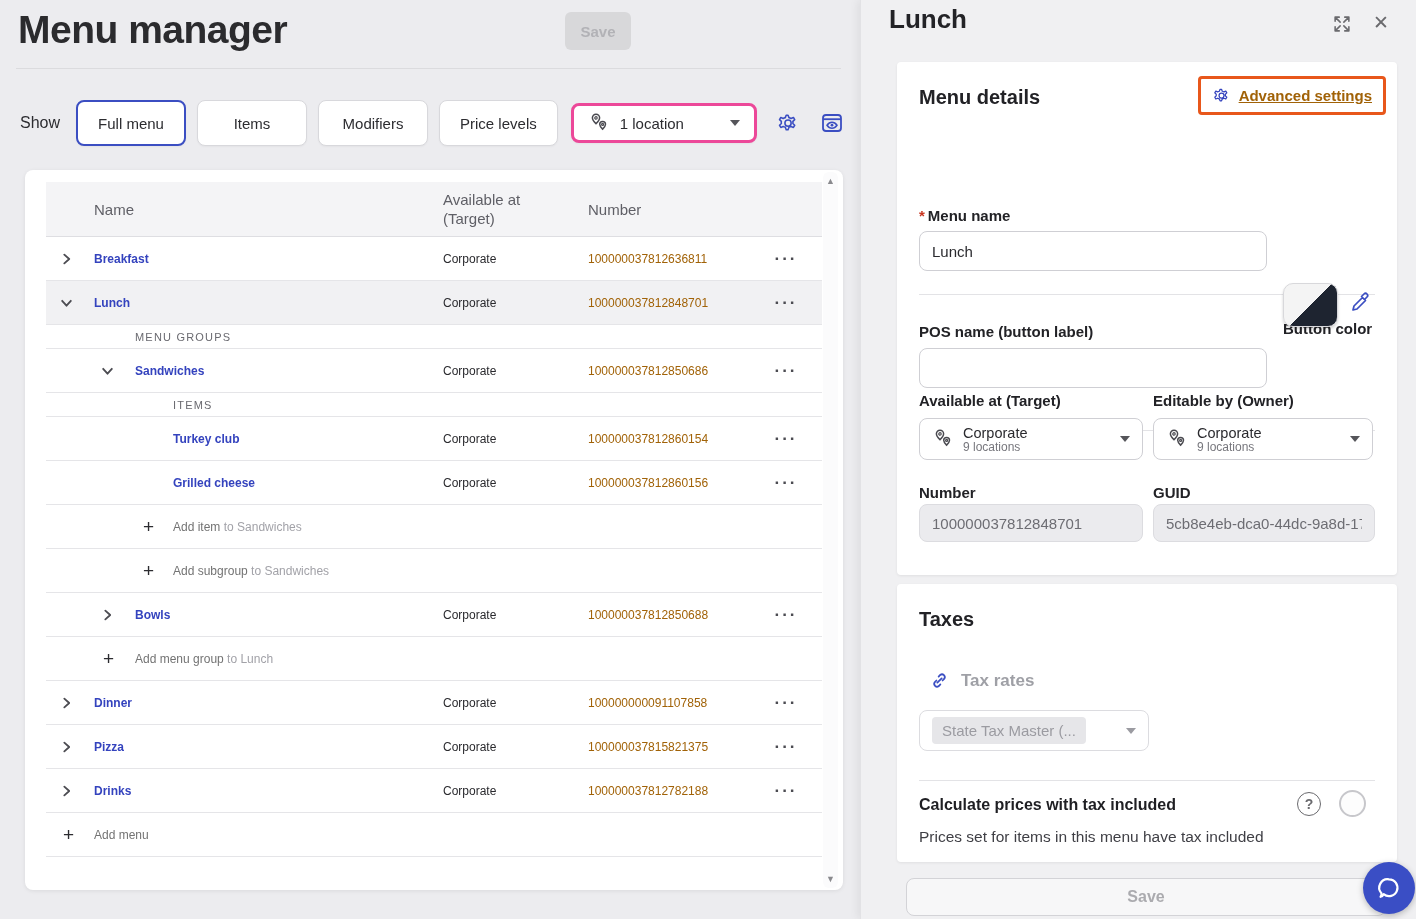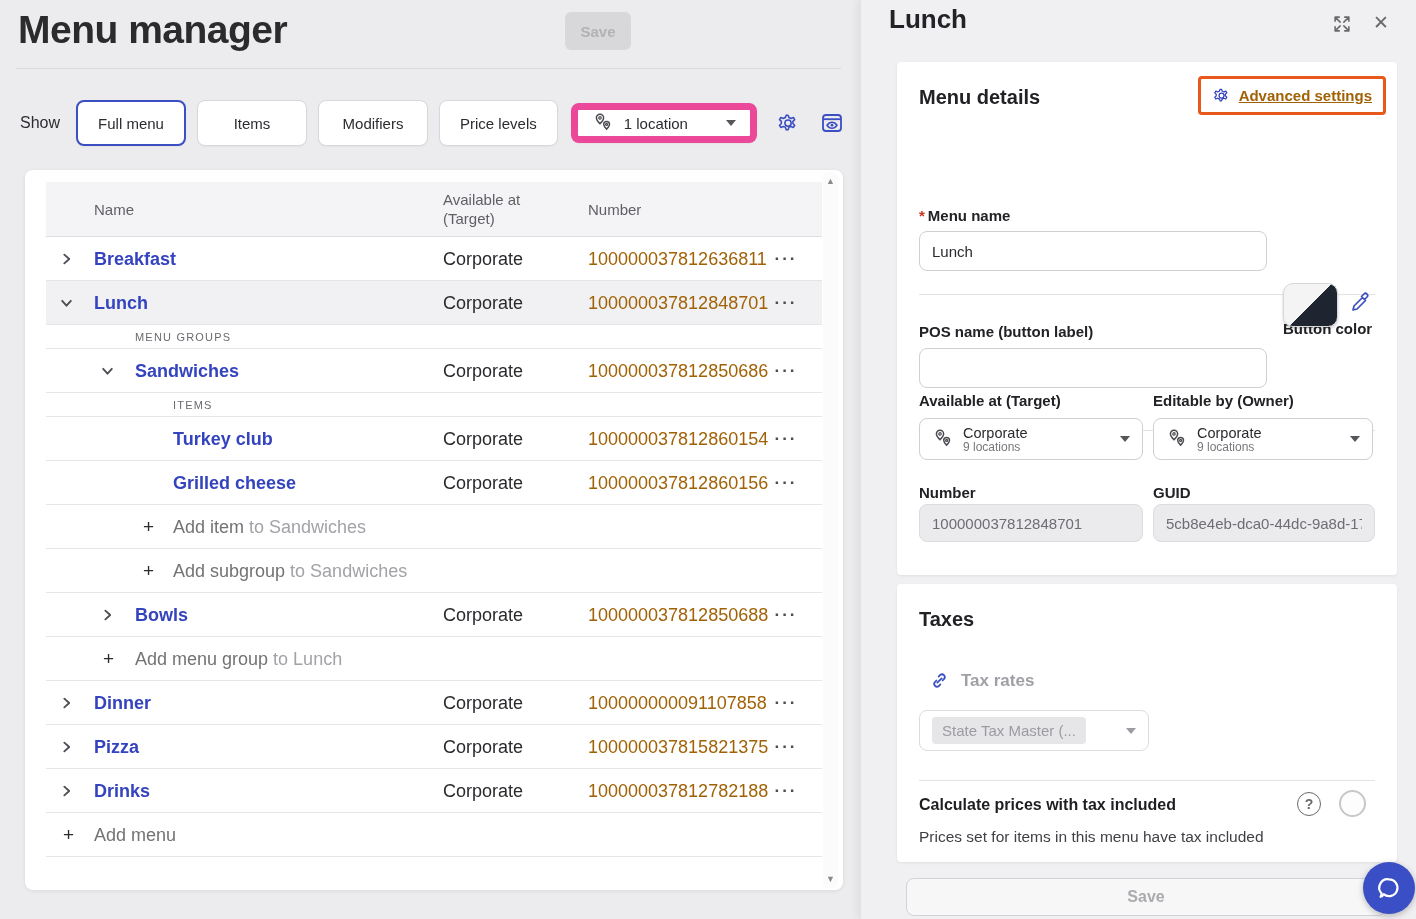--- a/index.html
+++ b/index.html
@@ -17,7 +17,7 @@
   .show-label { font-size:16px; color:#2c2c30; margin-right:16px; }
   .filter-tab { height:46px; min-width:110px; padding:0 20px; margin-right:11px; background:#fff; border:1px solid #d8d8dc; border-radius:8px; font-size:15px; color:#2c2c30; font-family:inherit; display:flex; align-items:center; justify-content:center; box-shadow:0 1px 2px rgba(0,0,0,.04); }
   .filter-tab.active { border:2px solid #3b4ec2; font-weight:400; }
-  .location-dd { height:40px; width:186px; margin-left:2px; background:#fff; border:7px solid #ec4899; border-radius:8px; display:flex; align-items:center; padding:0 14px; gap:10px; box-shadow:0 1px 2px rgba(0,0,0,.04); }
+  .location-dd { height:40px; width:186px; margin-left:2px; background:#fff; border:3px solid #ec4899; border-radius:8px; display:flex; align-items:center; padding:0 14px; gap:10px; box-shadow:0 1px 2px rgba(0,0,0,.04); }
   .location-dd .dd-text { font-size:15px; color:#2c2c30; flex:1; }
   .caret { width:0; height:0; border-left:5px solid transparent; border-right:5px solid transparent; border-top:6px solid #55555a; }
   .icon-btn { margin-left:18px; background:none; border:none; display:flex; align-items:center; justify-content:center; width:26px; height:26px; }

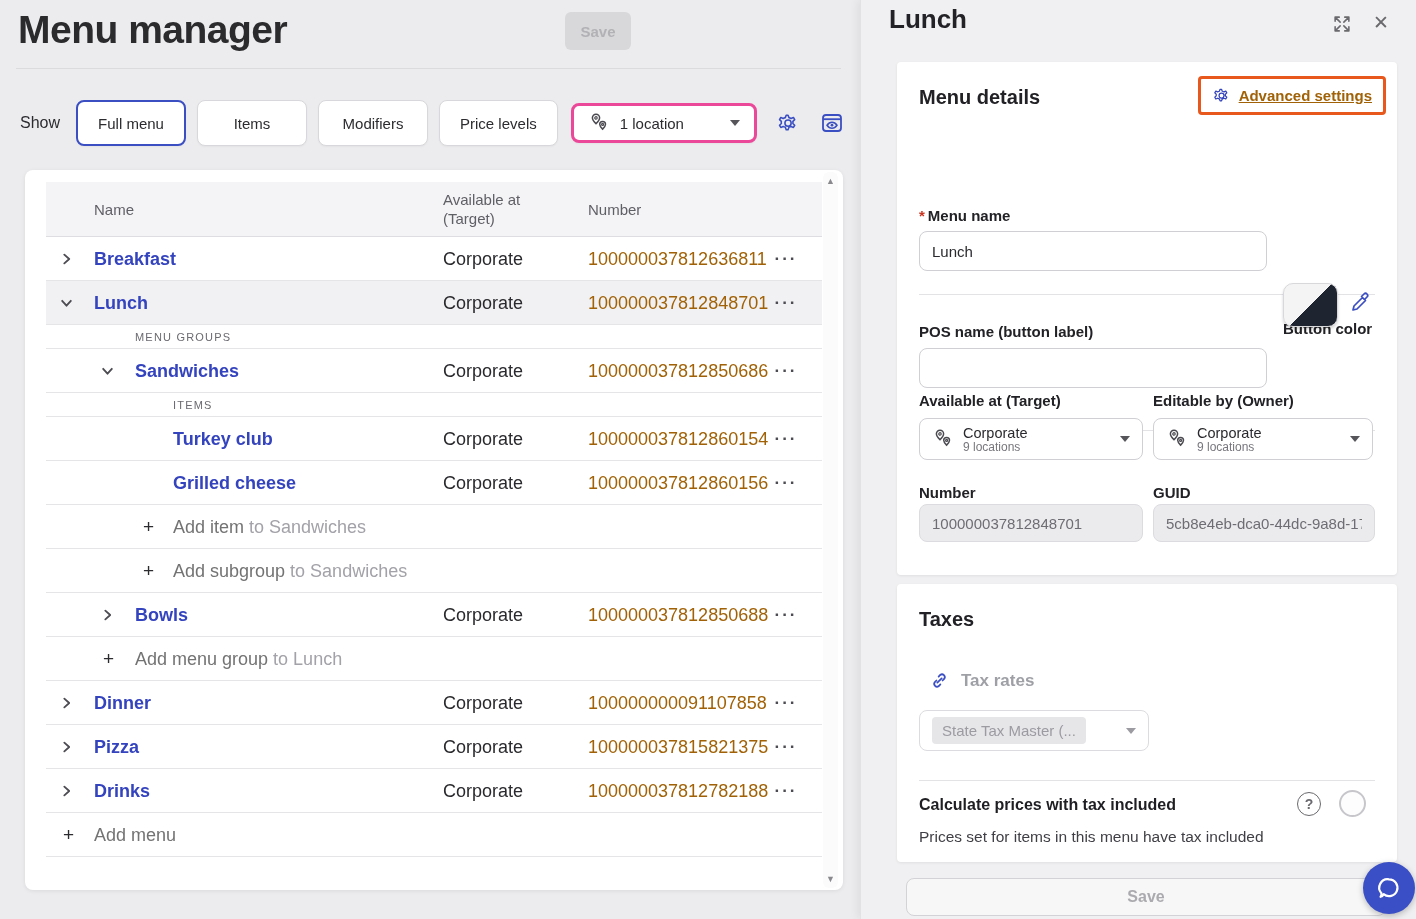--- a/index.html
+++ b/index.html
@@ -32,7 +32,7 @@
   .trow-selected { background:#f1f1f3; }
   .trow-section { height:24px; }
   .section-label { position:absolute; top:50%; transform:translateY(-50%); font-size:11px; letter-spacing:1.2px; color:#6a6a70; font-weight:400; }
-  .cell { position:absolute; top:50%; transform:translateY(-50%); font-size:18px; }
+  .cell { position:absolute; top:50%; transform:translateY(-50%); font-size:12px; }
   .chev { display:flex; }
   .lv-c0 { left:14px; } .lv-c1 { left:55px; }
   .lv-n0 { left:48px; } .lv-n1 { left:89px; } .lv-n2 { left:127px; }

